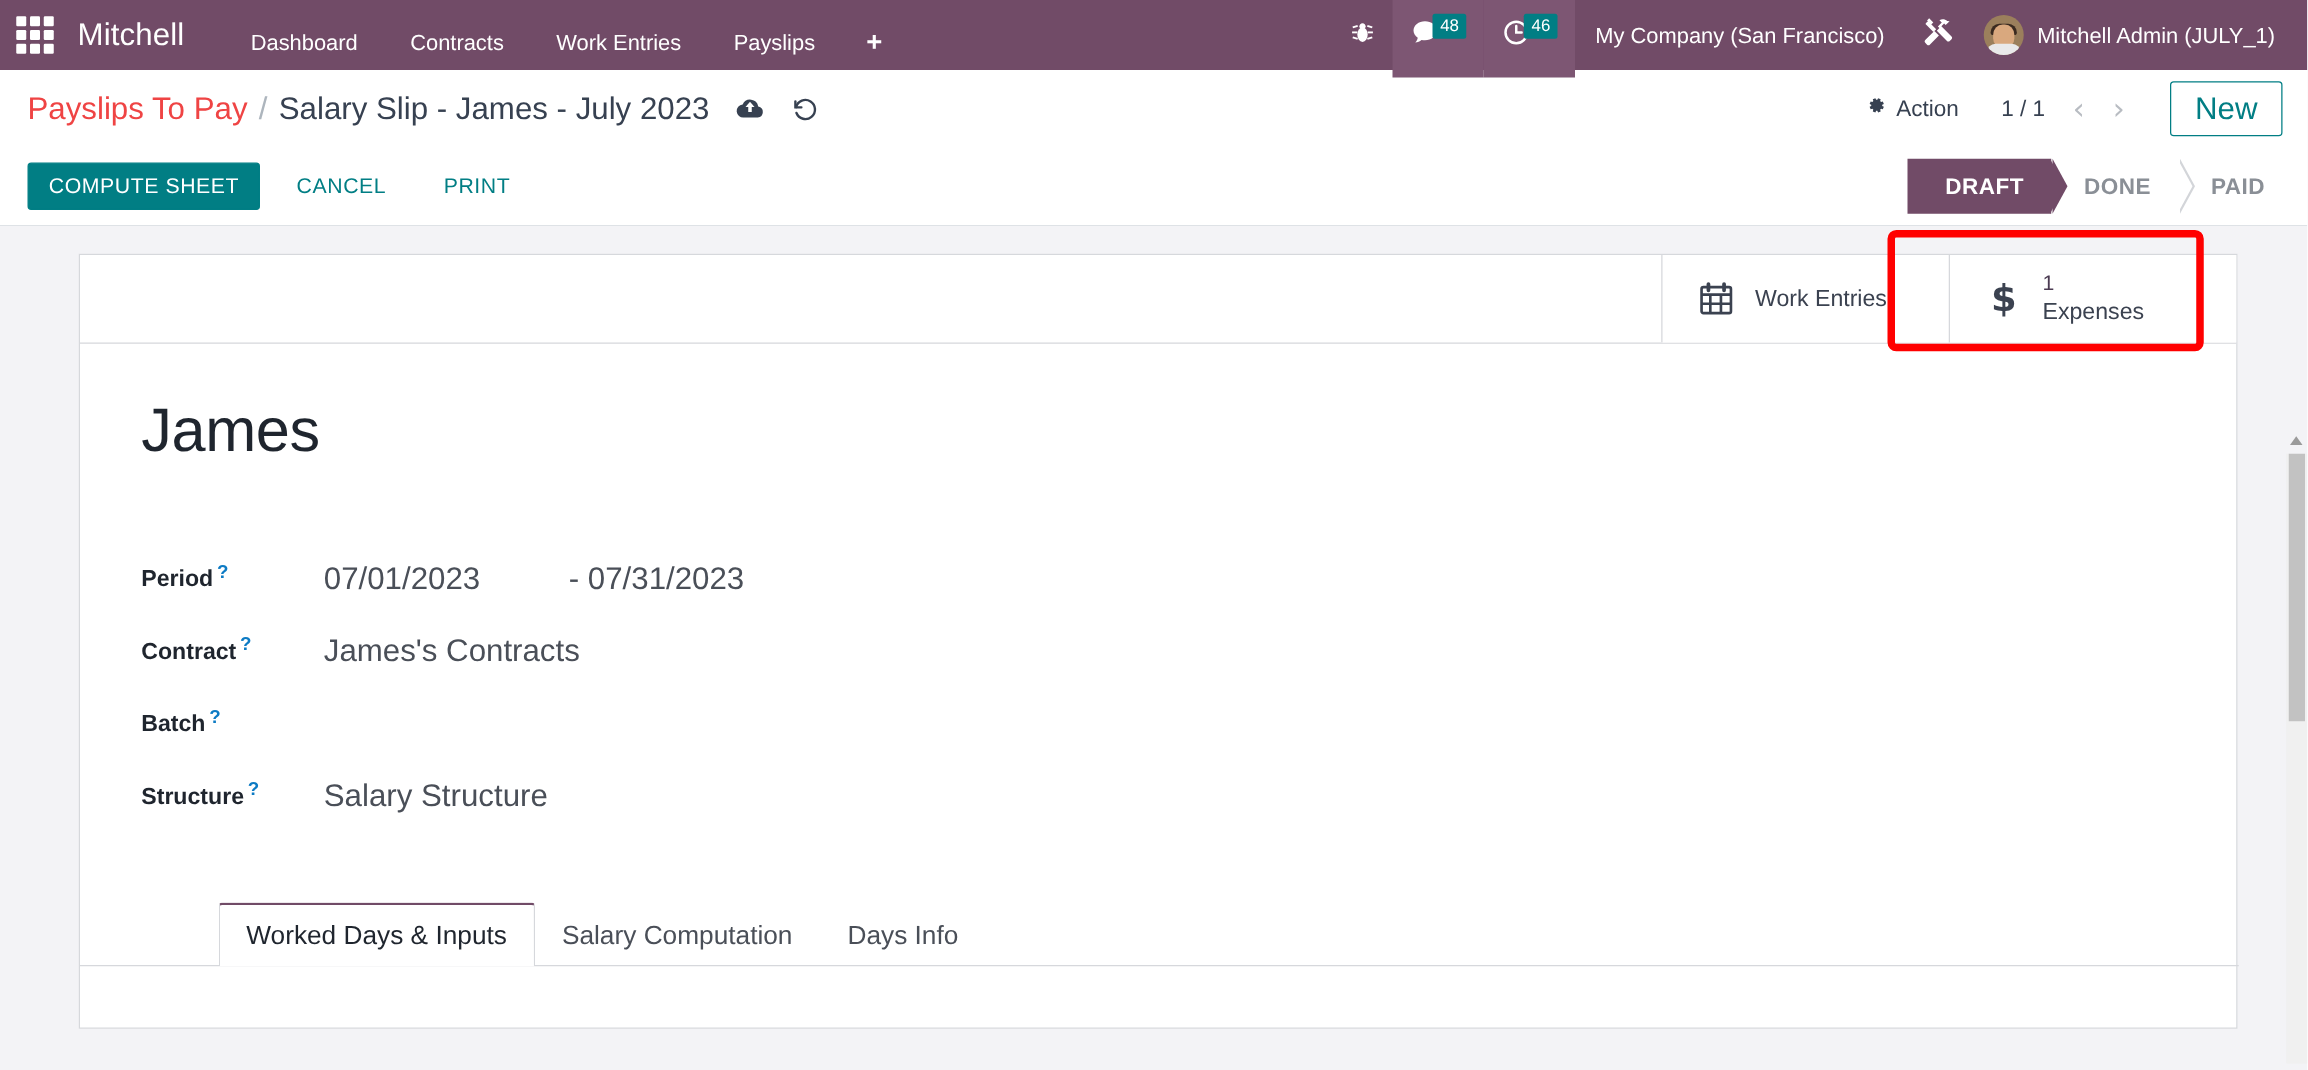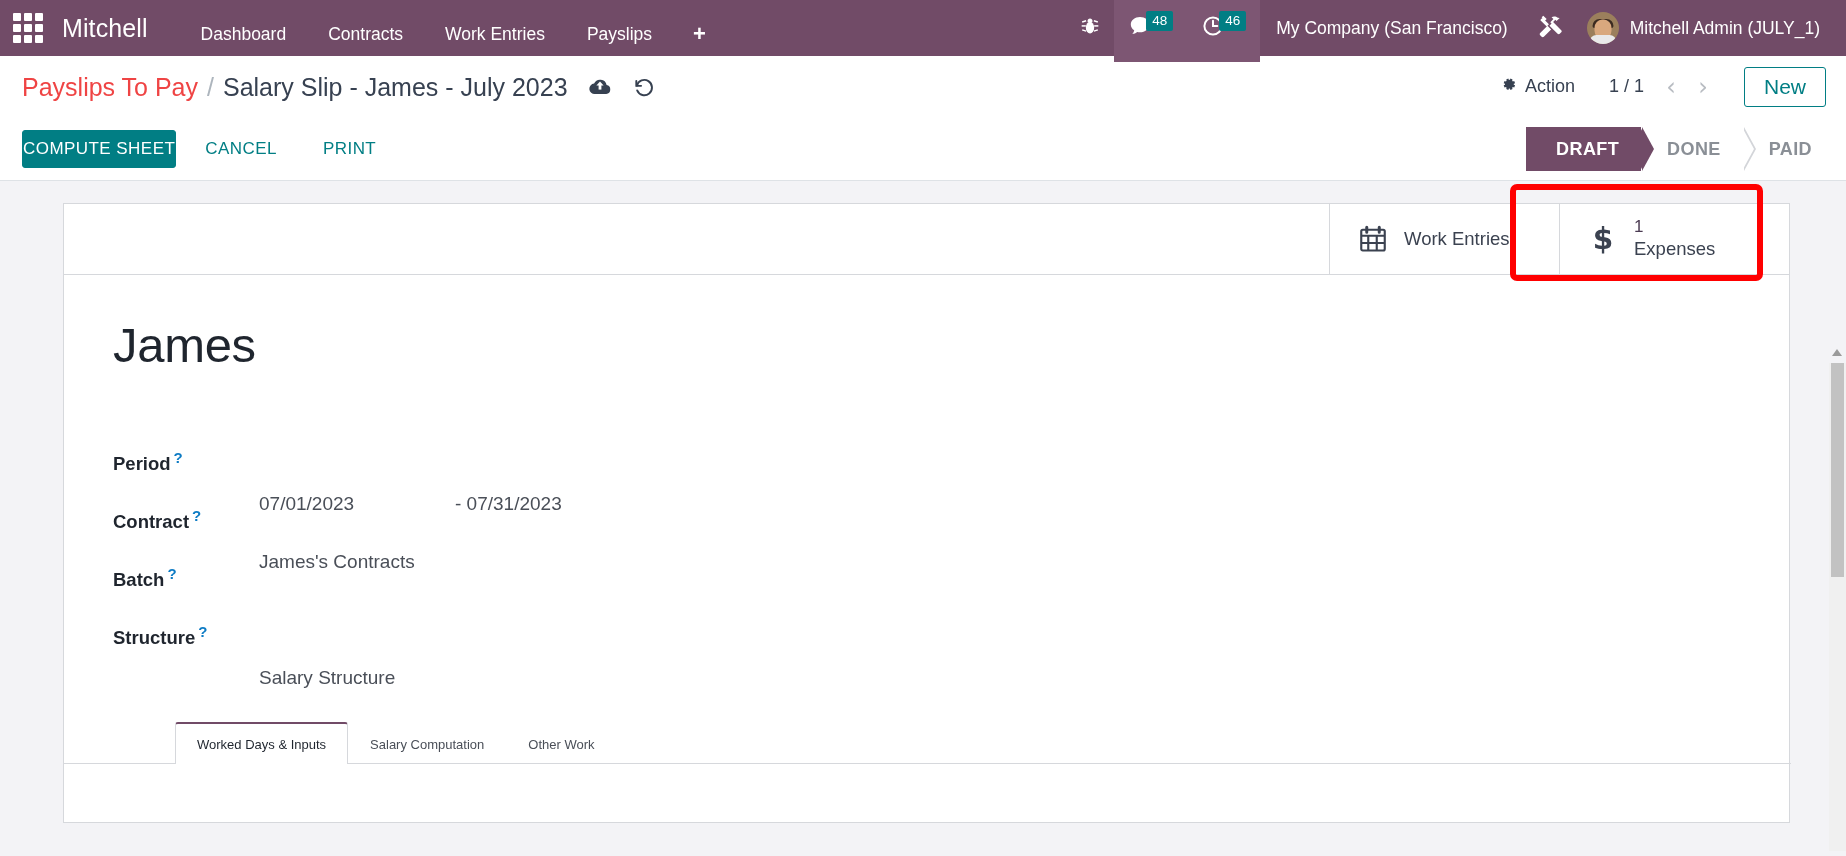--- a/index.html
+++ b/index.html
@@ -253,7 +253,7 @@
     border: 1px solid #017E84;
     color: #017E84;
     background: #ffffff;
-    font-size: 21px;
+    font-size: 25px;
     padding: 7px 19px;
     border-radius: 3px;
     cursor: pointer;

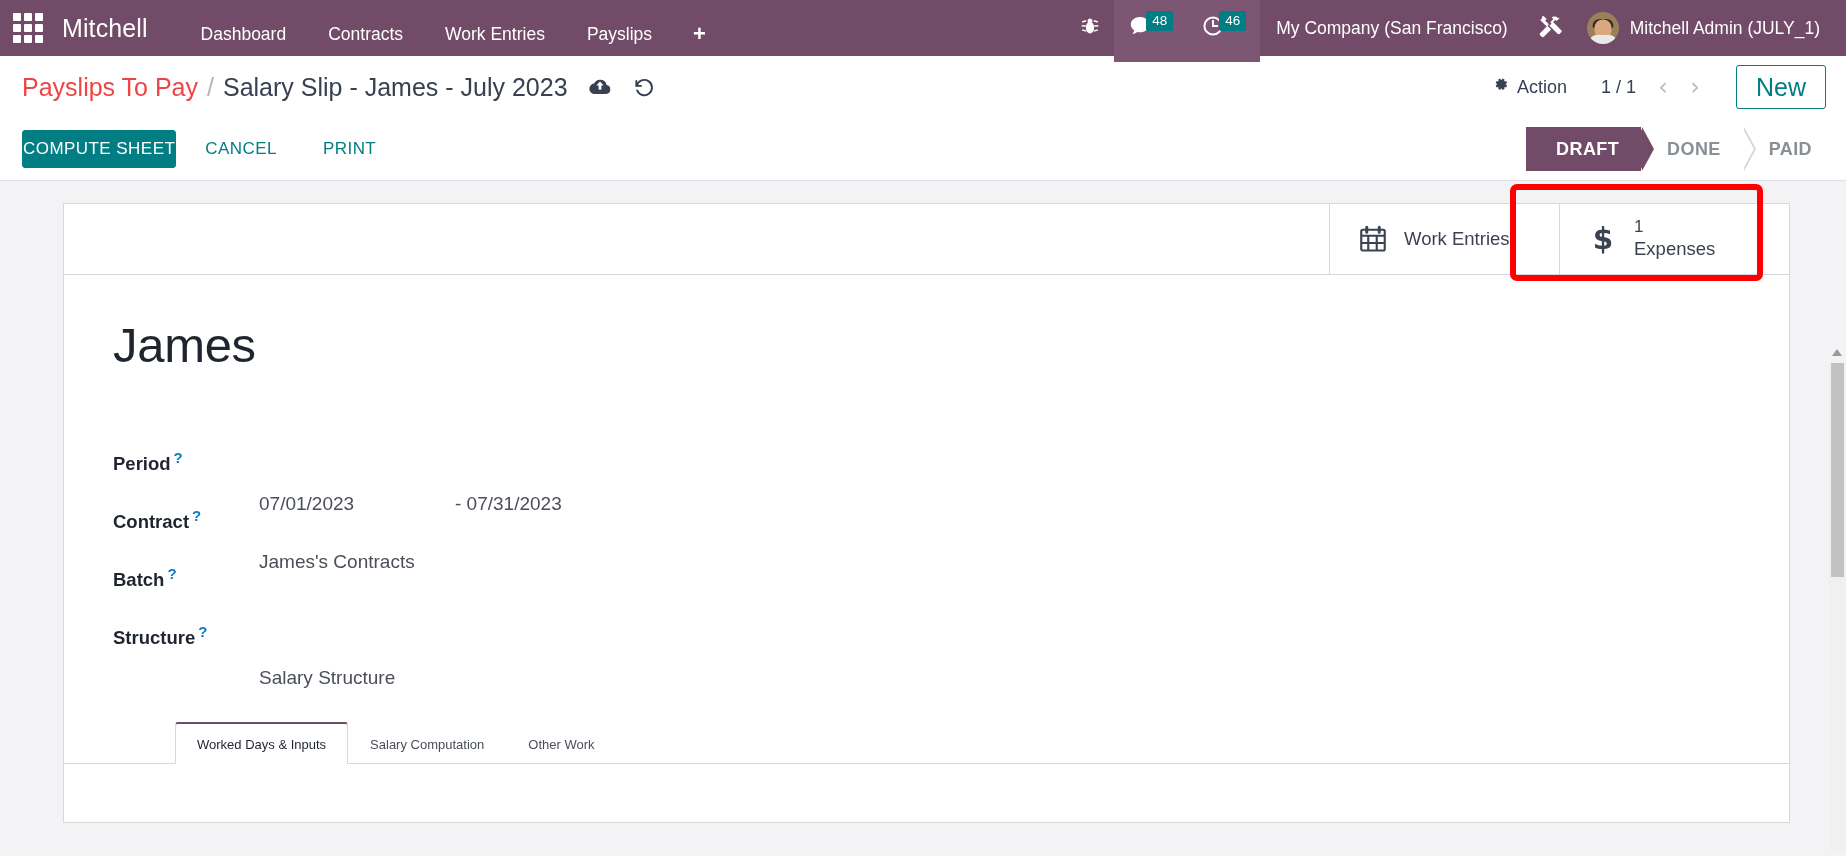--- a/index.html
+++ b/index.html
@@ -276,7 +276,7 @@
     font-size: 17px;
     font-weight: 500;
     letter-spacing: .45px;
-    padding: 8px 0;
+    padding: 8px 16px;
     border-radius: 3px;
     cursor: pointer;
     text-transform: uppercase;

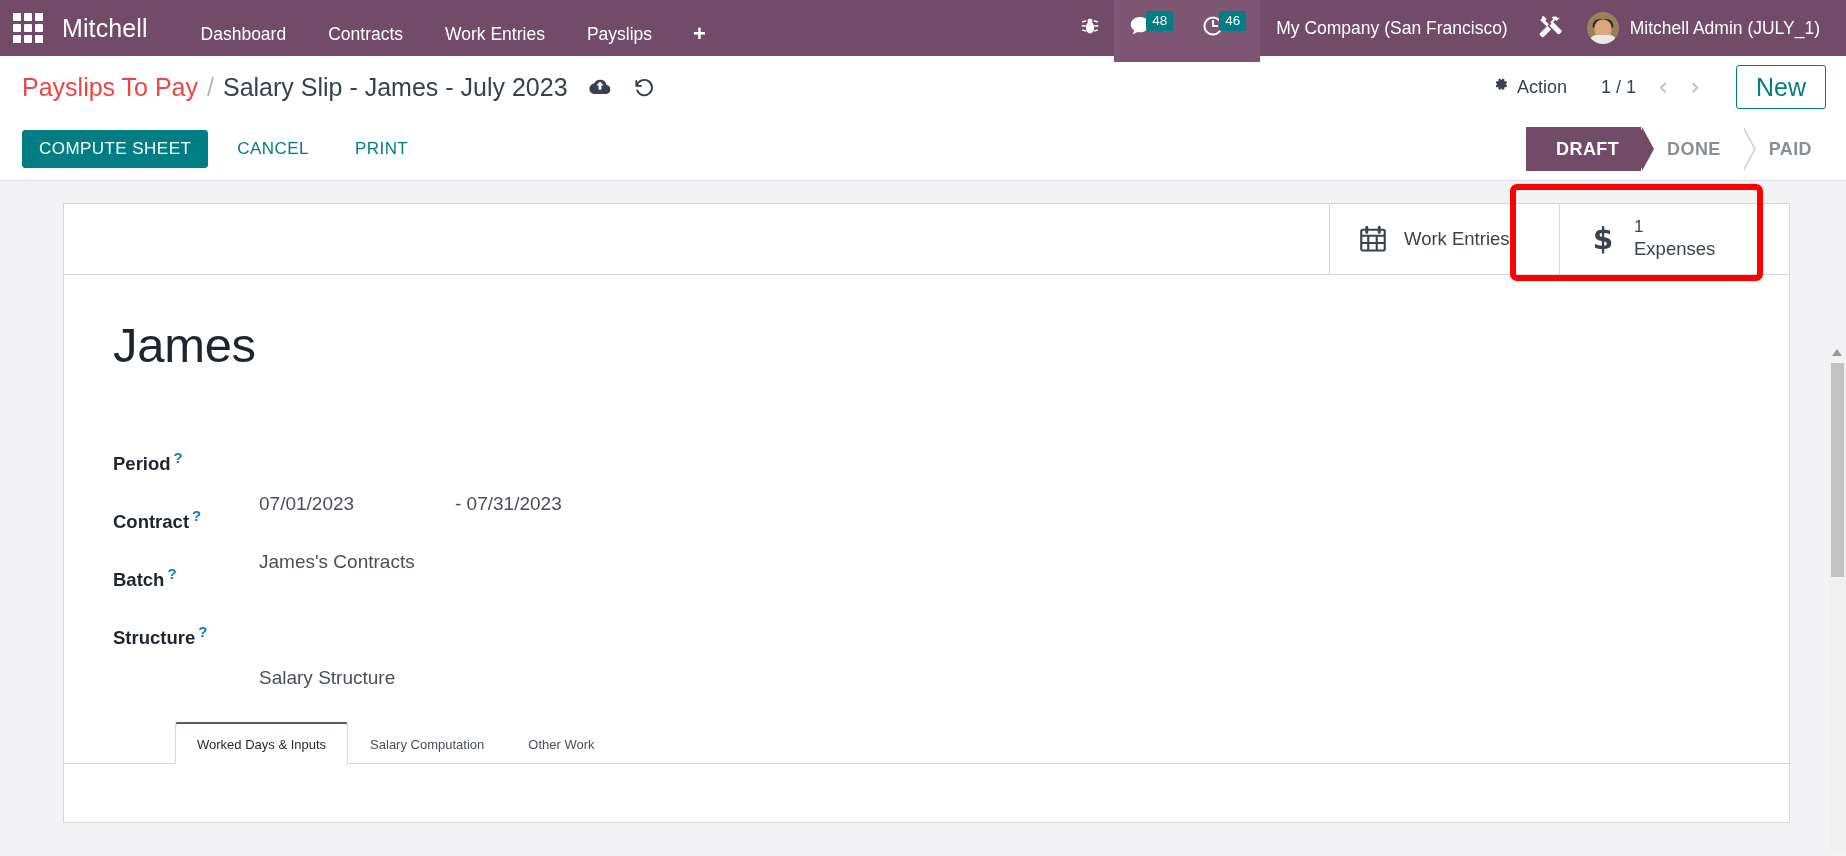--- a/index.html
+++ b/index.html
@@ -461,10 +461,9 @@
     cursor: help;
   }
   .field-value {
-    font-size: 19px;
+    font-size: 25px;
     color: #4a4f58;
     white-space: nowrap;
-    margin-top: 44px;
   }
   .field-value.date-from { width: 196px; }
   .field-value.date-sep { color: #4a4f58; }

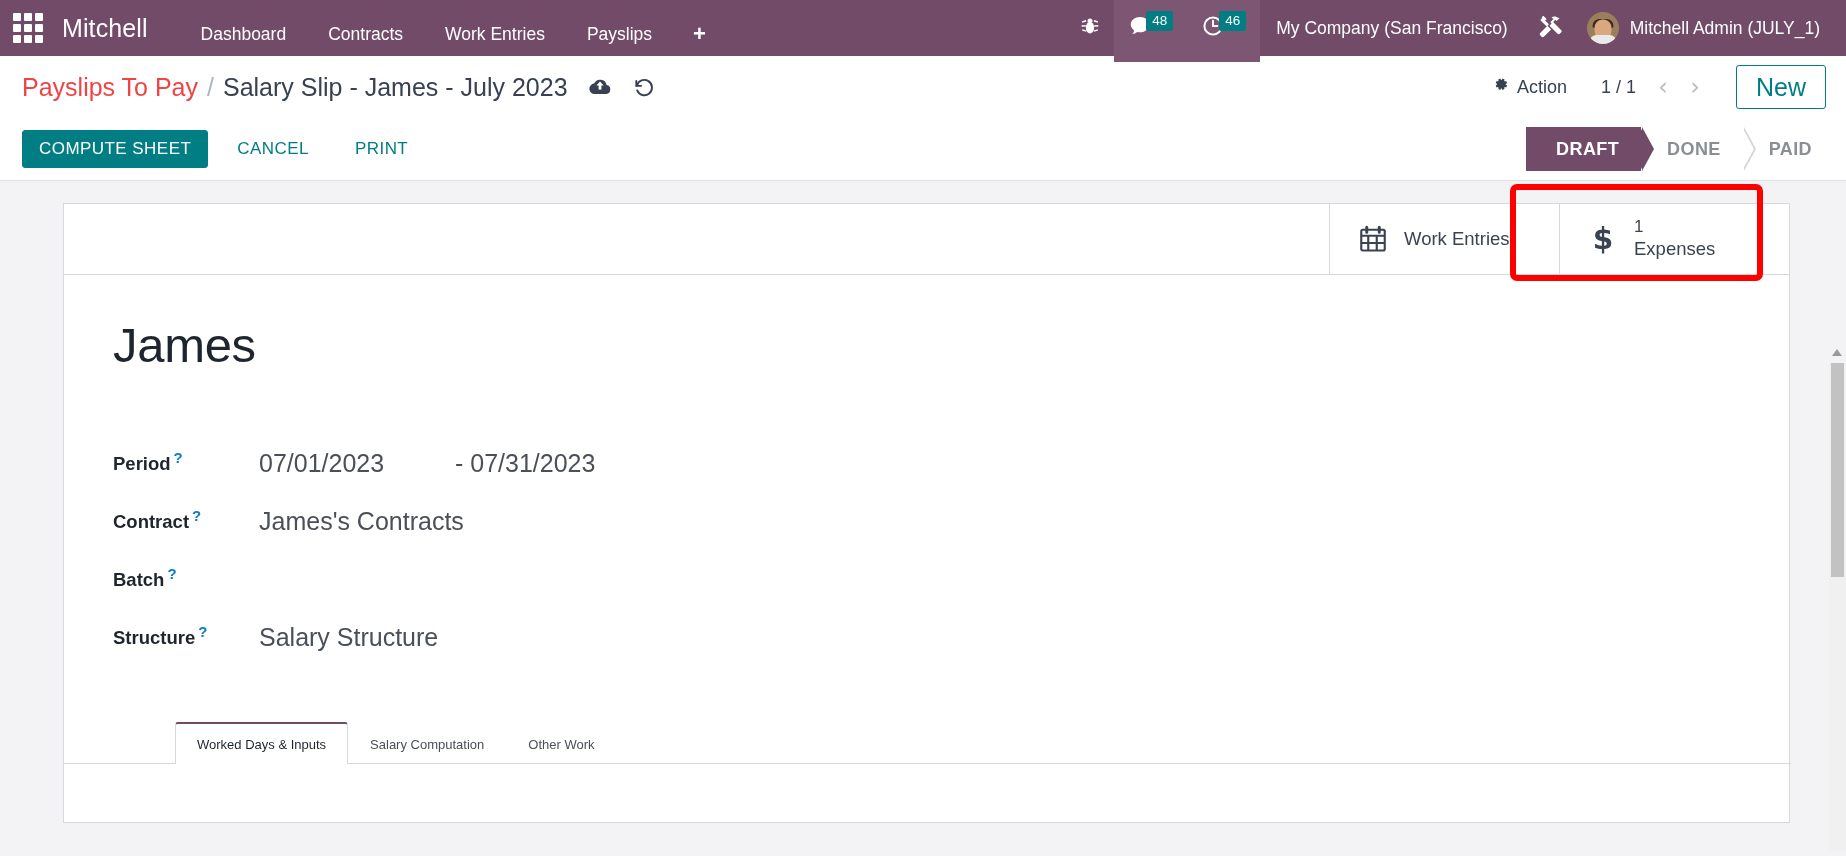--- a/index.html
+++ b/index.html
@@ -481,7 +481,7 @@
     padding-left: 111px;
   }
   .tab {
-    font-size: 13px;
+    font-size: 21px;
     color: #4a4f58;
     padding: 13px 21px 12px;
     border: 1px solid transparent;

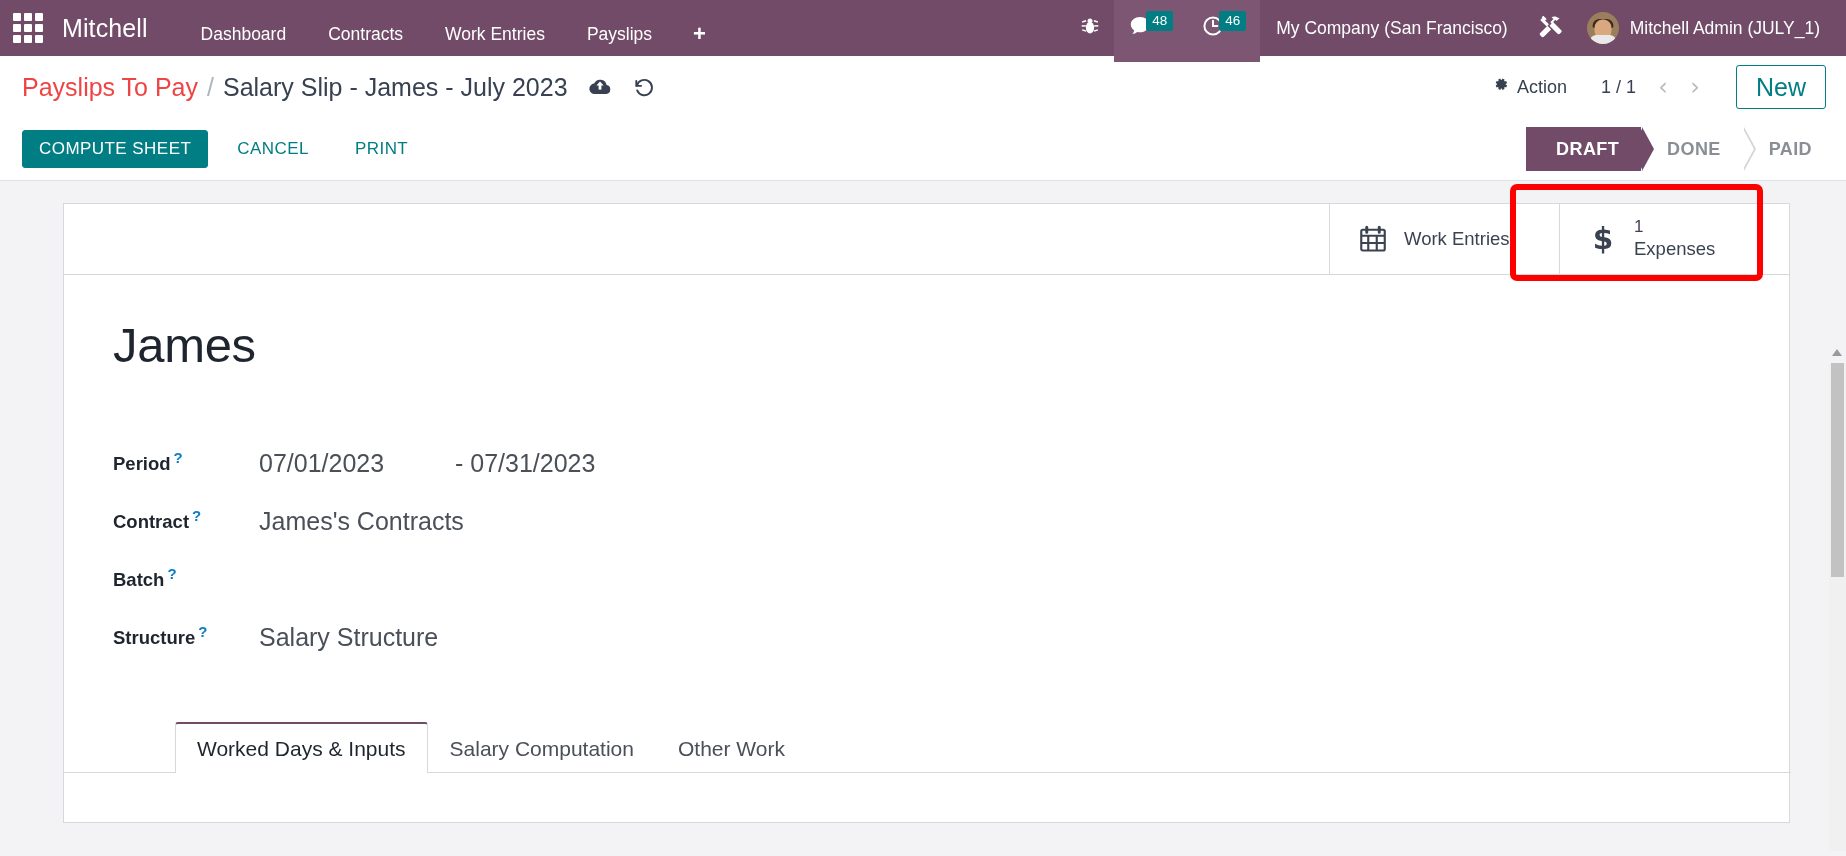--- a/index.html
+++ b/index.html
@@ -759,7 +759,7 @@
         <div class="notebook">
           <div class="tab active">Worked Days &amp; Inputs</div>
           <div class="tab">Salary Computation</div>
-          <div class="tab">Other Work</div>
+          <div class="tab">Days Info</div>
         </div>
 
       </div>

